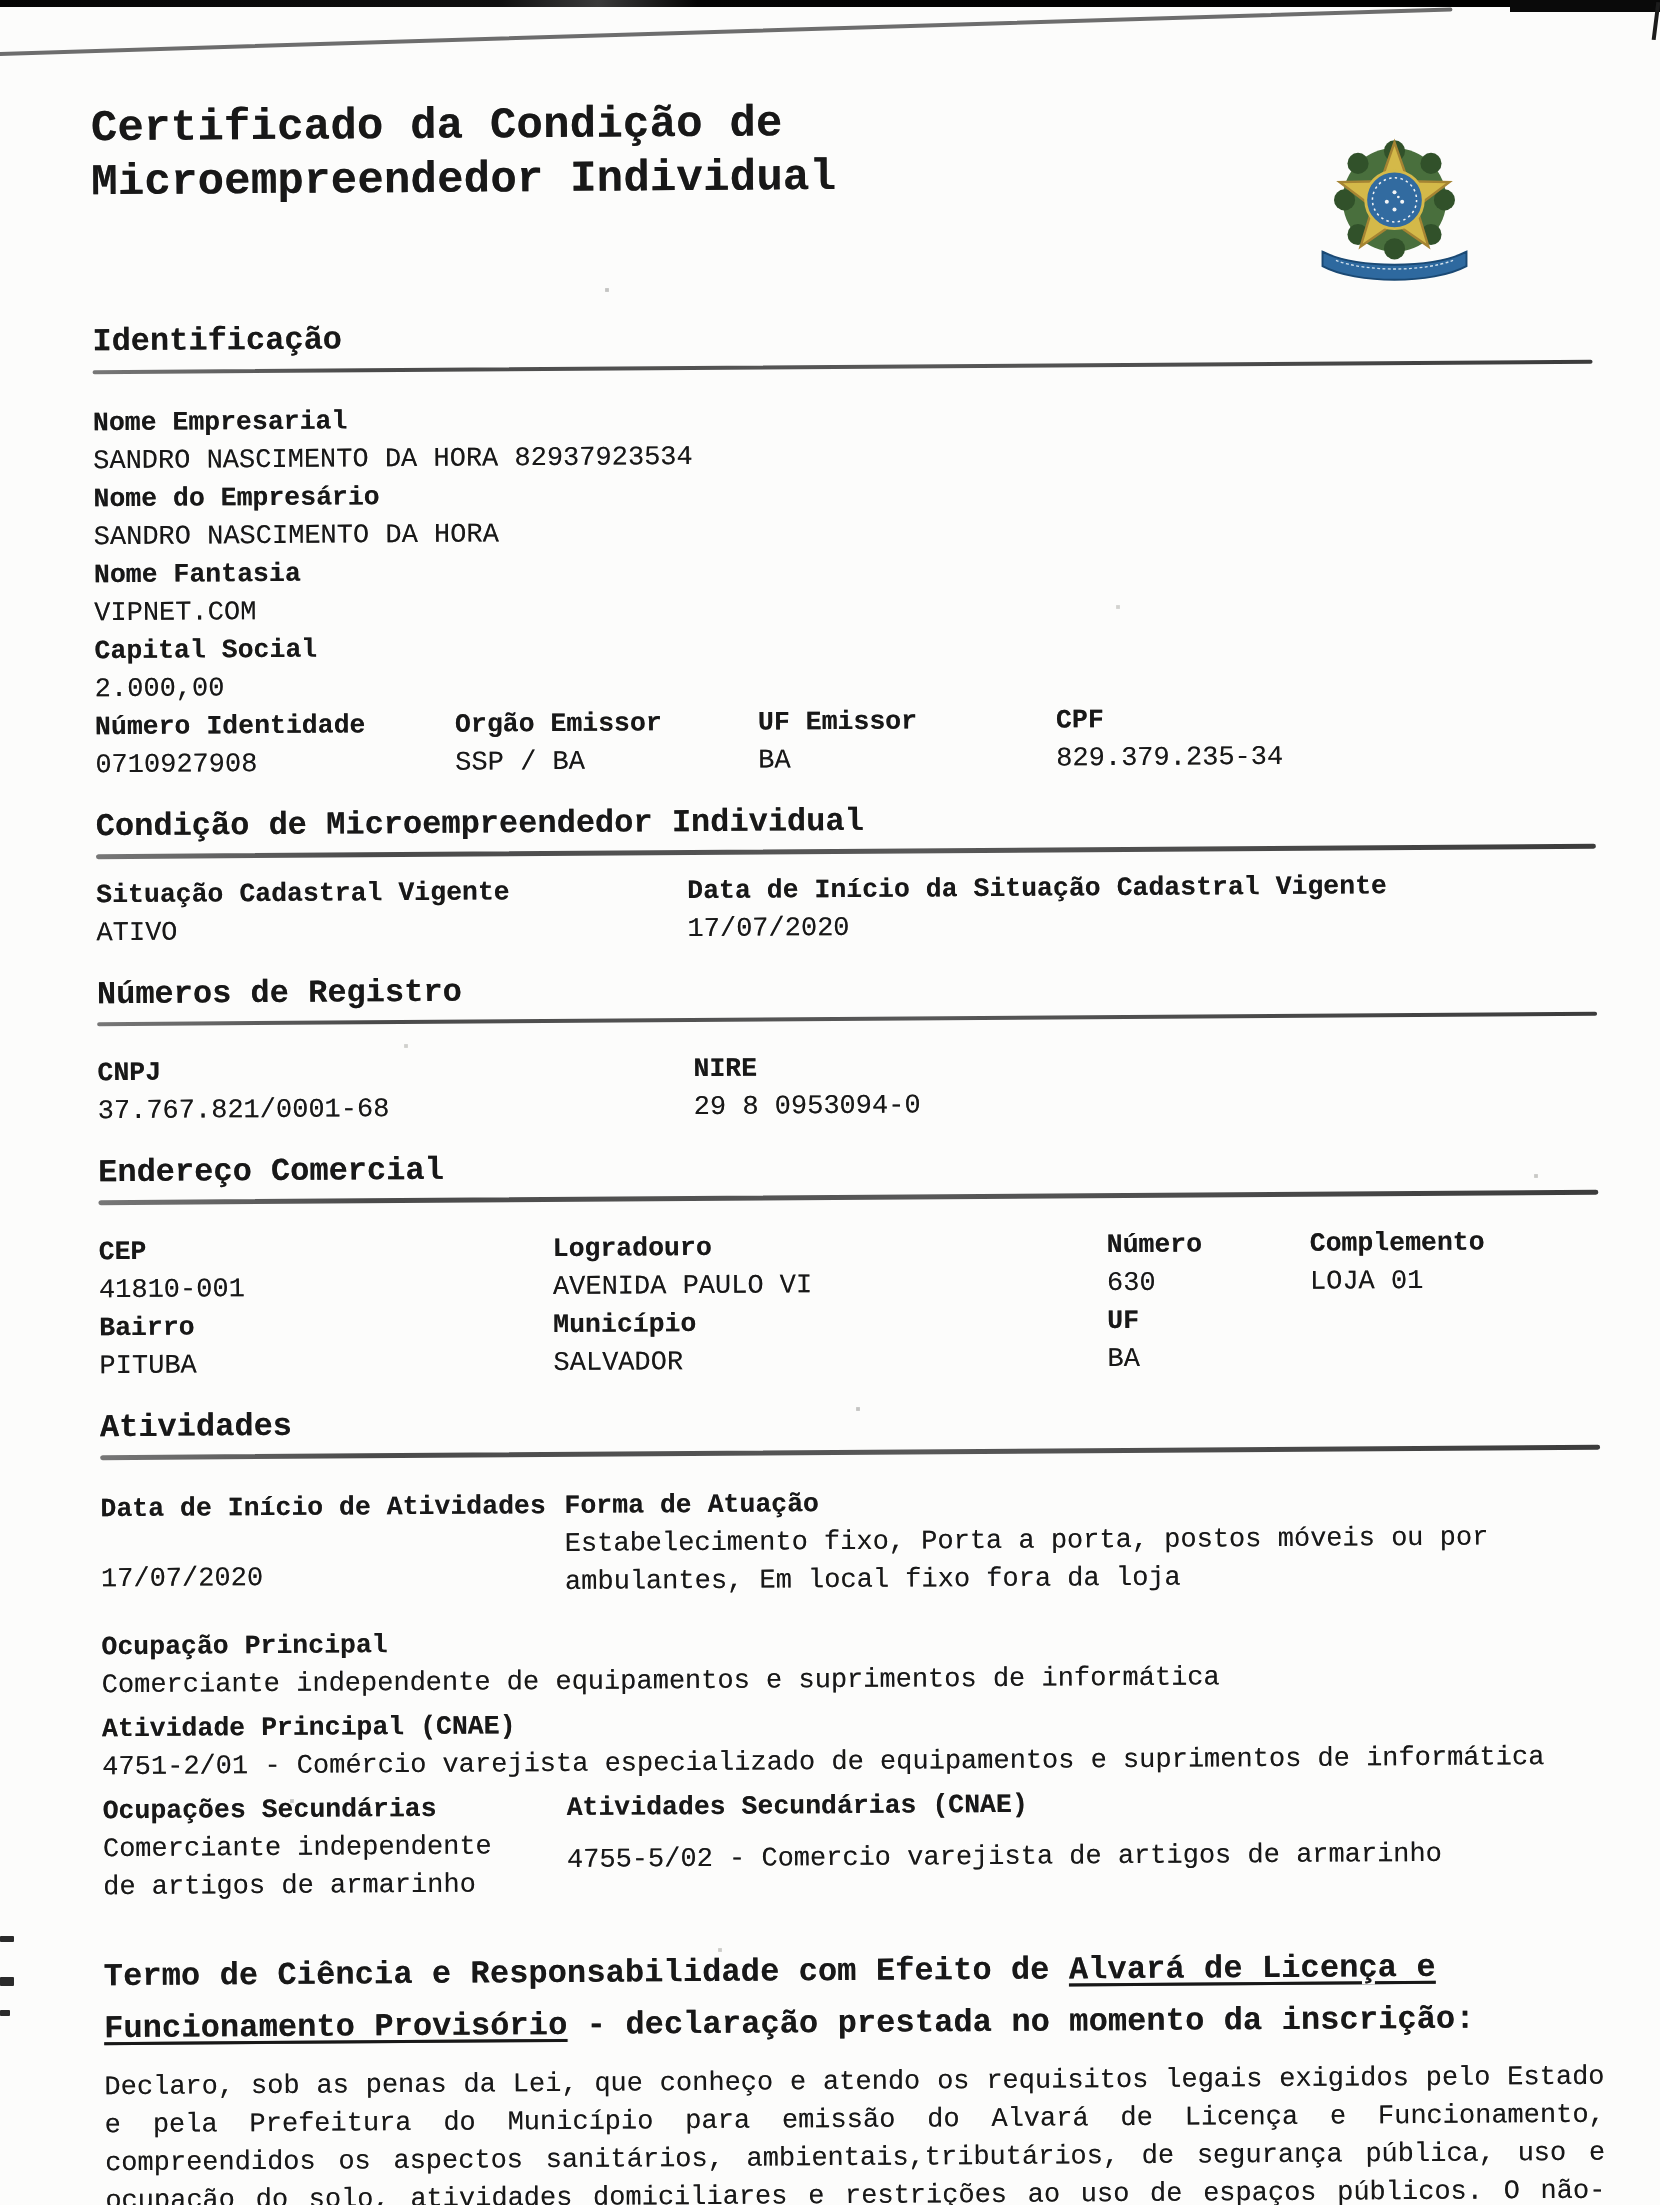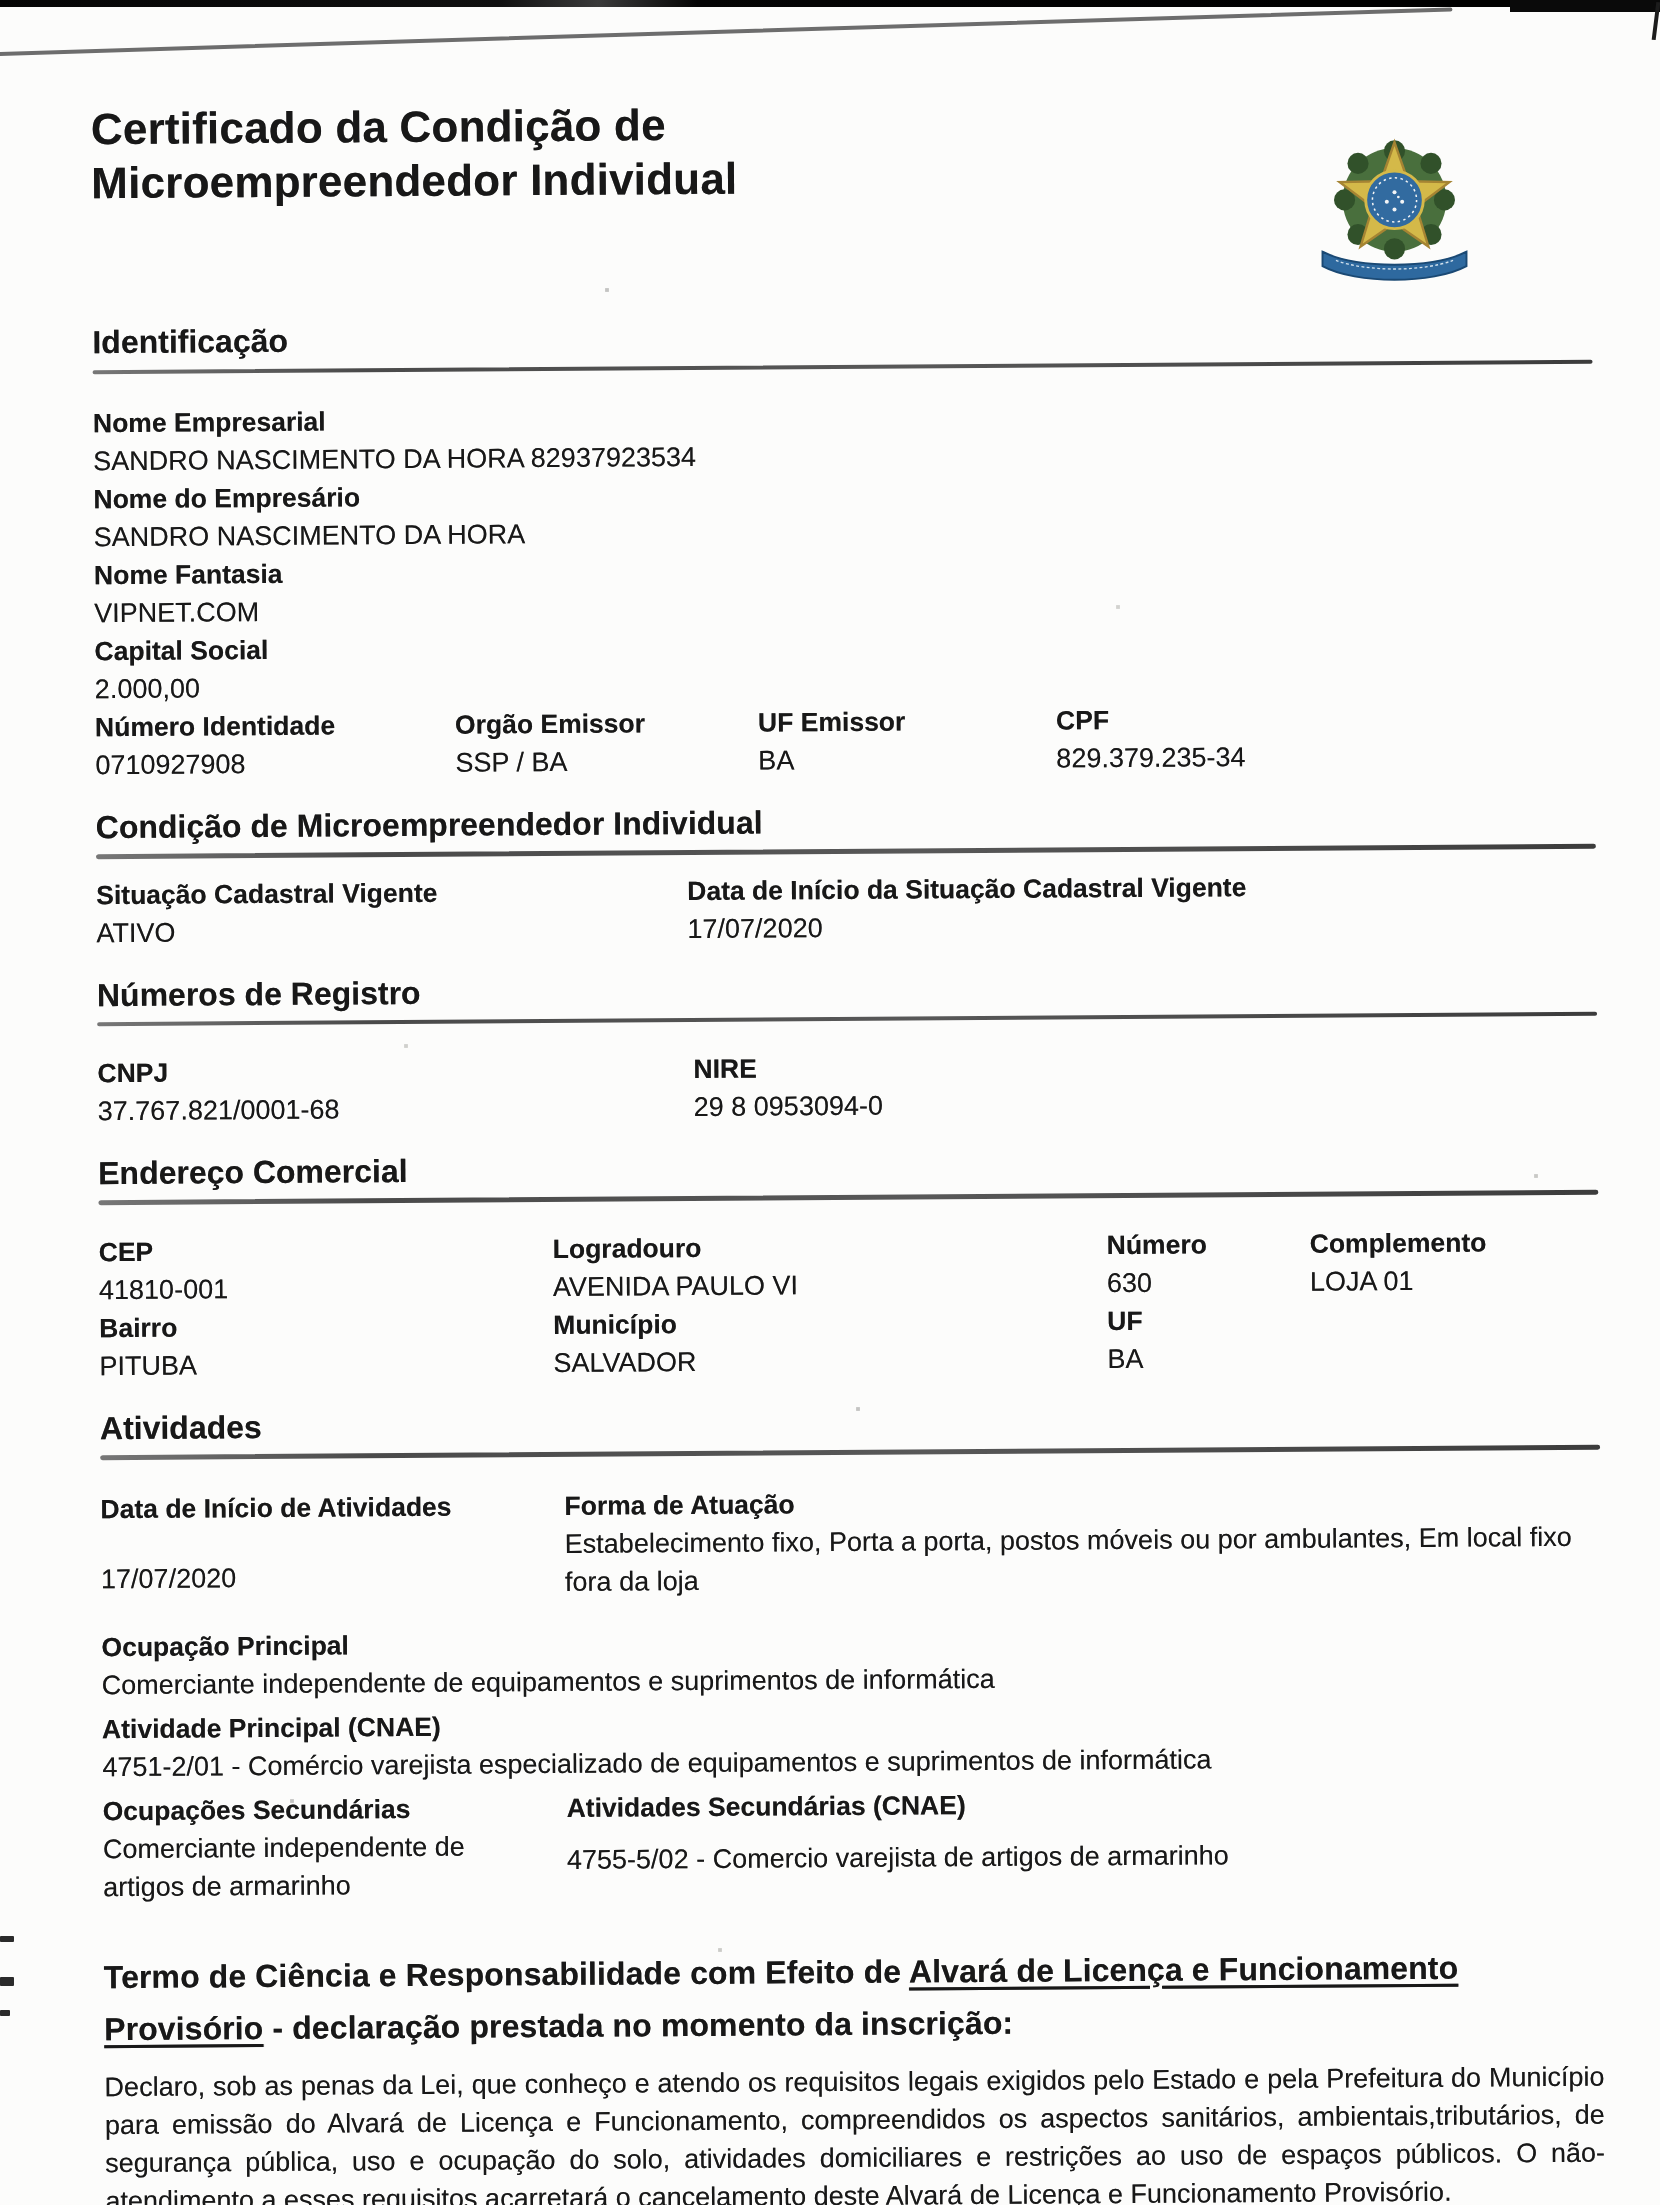--- a/index.html
+++ b/index.html
@@ -9,7 +9,7 @@
     margin:0 auto;
     background:#fcfcfb;
     overflow:hidden;
-    font-family:Liberation Sans, sans-serif;
+    font-family:Liberation Mono, monospace;
     color:#181818;
   }
   

